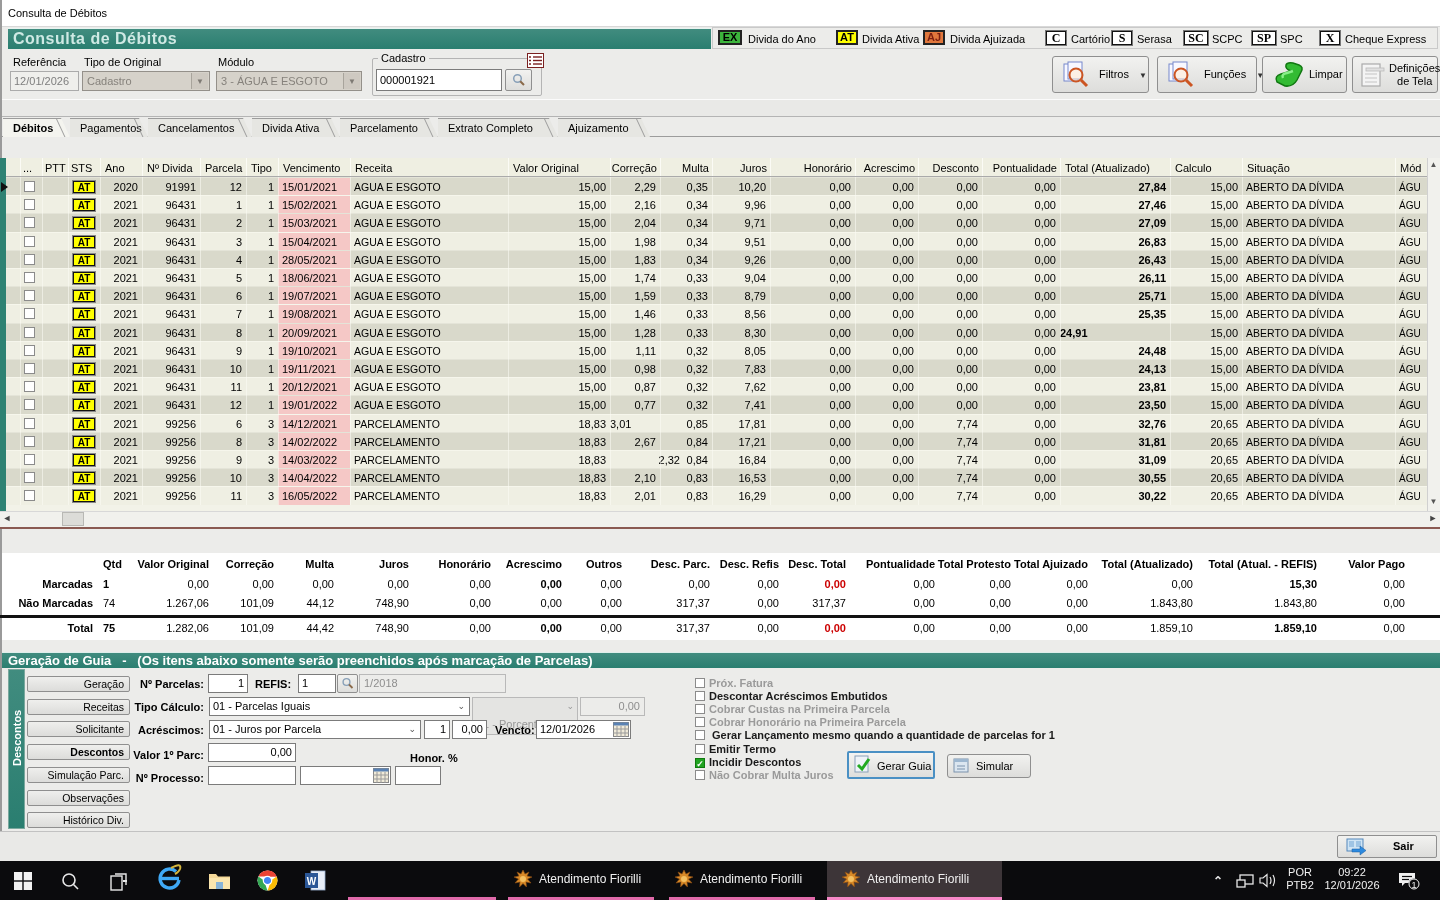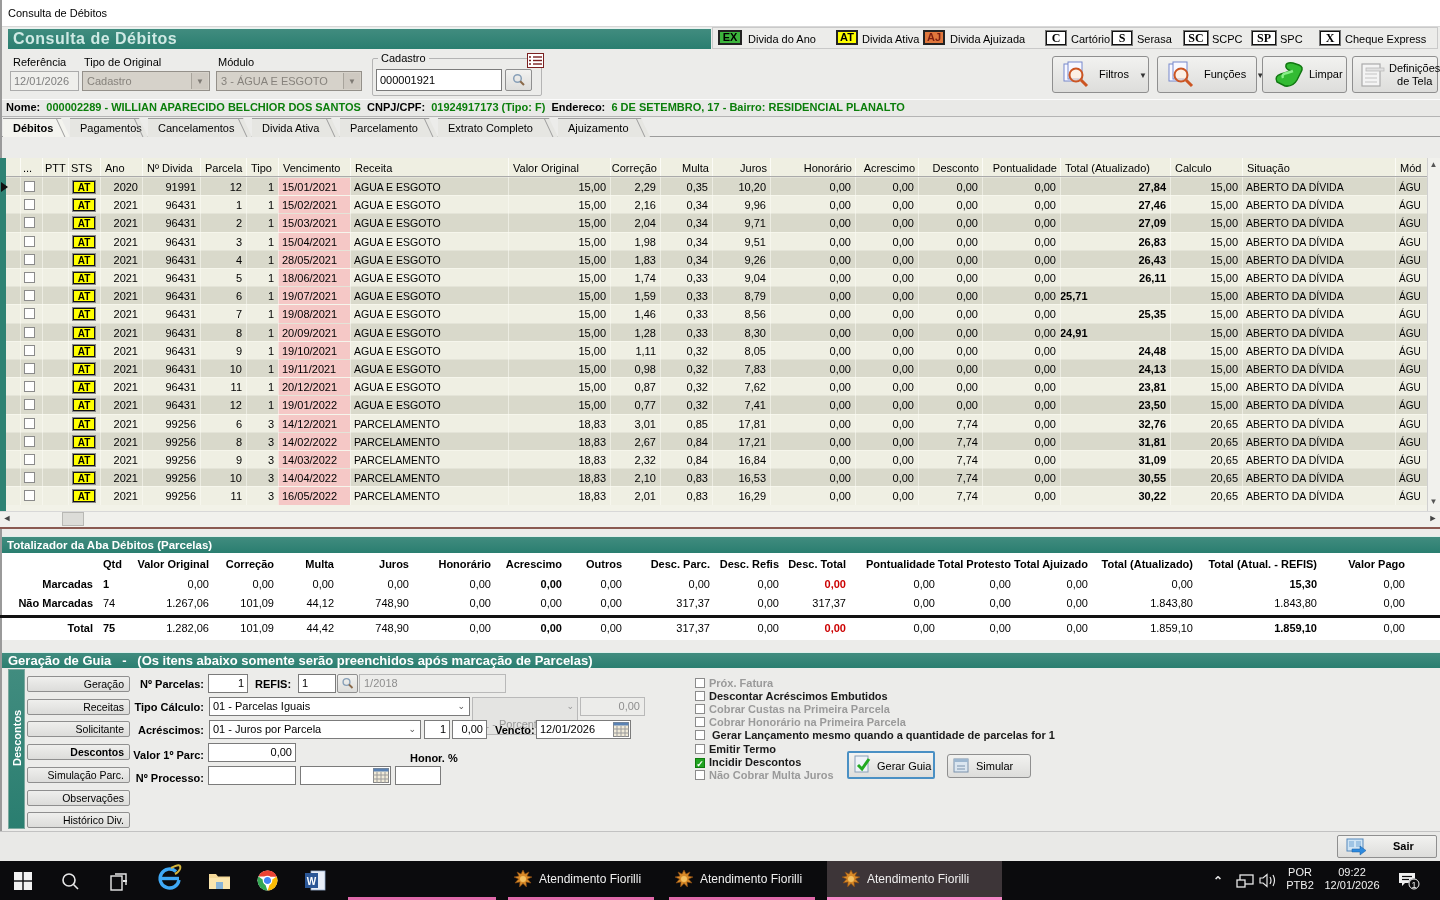--- a/index.html
+++ b/index.html
@@ -112,7 +112,6 @@
       <div style="position:absolute;left:36px;top:5px;font-size:11px;line-height:13px;text-align:center">Definições<br>de Tela</div>
     </div>
 <div class="ab" style="left:2px;top:99px;width:1438px;height:18px;background:#e9e9e7;border-top:1px solid #fbfbfb;border-bottom:1px solid #b4b4b4"></div>
-<div class="ab b" style="left:6px;top:101px;white-space:nowrap">Nome:&nbsp; <span style="color:#0b7e0b">000002289 - WILLIAN APARECIDO BELCHIOR DOS SANTOS</span>&nbsp; CNPJ/CPF:&nbsp; <span style="color:#0b7e0b">01924917173 (Tipo: F)</span>&nbsp; Endereco:&nbsp; <span style="color:#0b7e0b">6 DE SETEMBRO, 17 - Bairro: RESIDENCIAL PLANALTO</span></div>
 <div class="ab" style="left:2px;top:117px;width:1438px;height:21px;background:#ececea"></div>
 <div class="ab" style="left:2px;top:136px;width:1438px;height:1px;background:#9c9c9c"></div>
 <div class="ab" style="left:3px;top:118px;width:67px;height:19px;background:#f4f4ef;border-bottom:1px solid #f4f4ef;border-top:1px solid #9c9c9c;font-weight:bold;padding:3px 0 0 10px;clip-path:polygon(0 0,calc(100% - 9px) 0,100% 100%,0 100%)">Débitos</div>

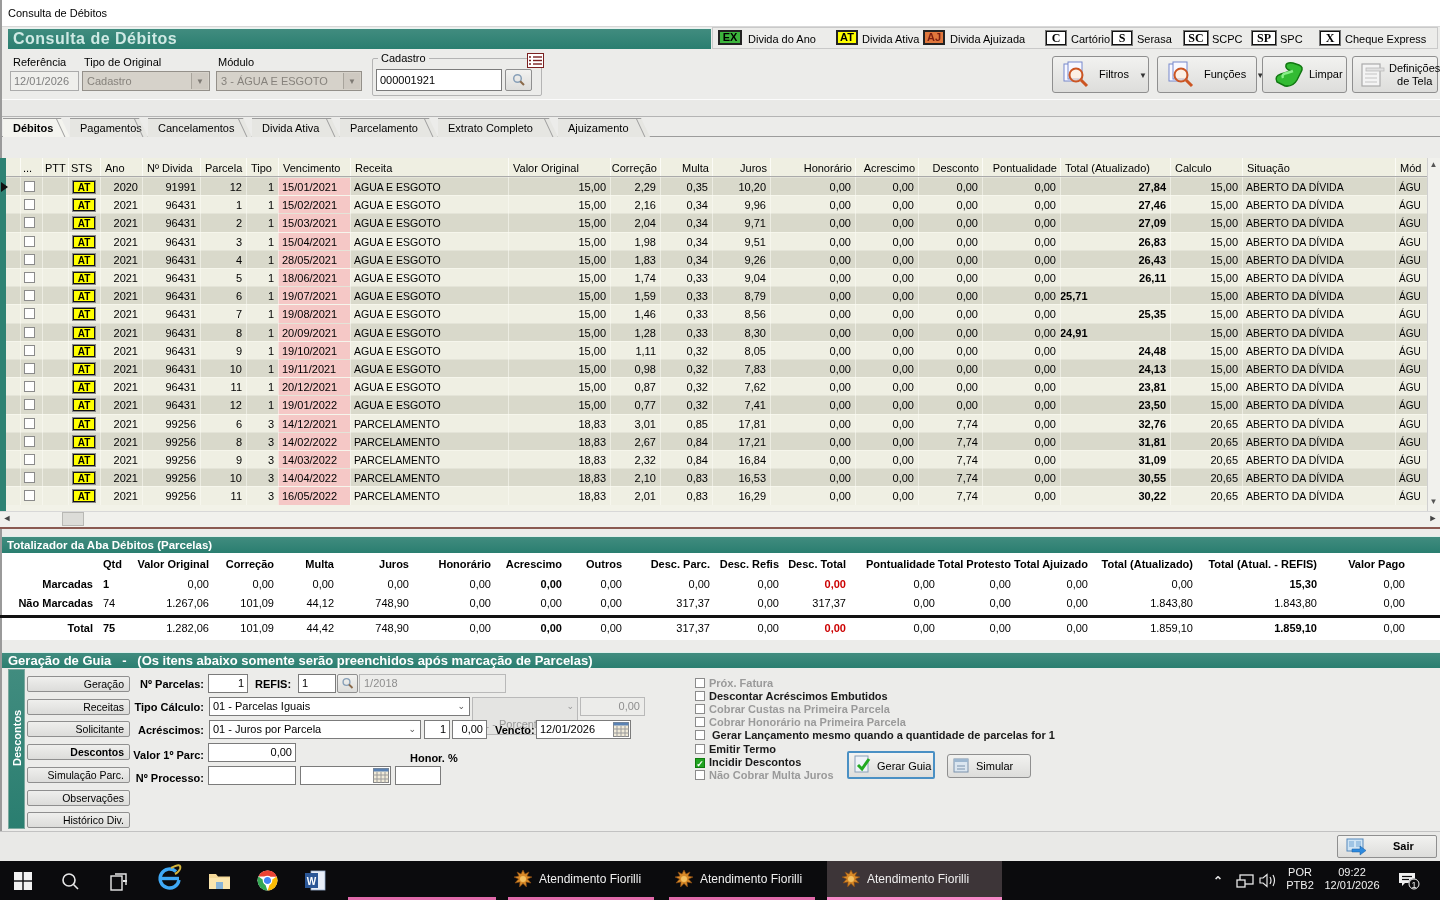--- a/index.html
+++ b/index.html
@@ -316,7 +316,7 @@
         <div class="cell" style="left:855px;width:63px;text-align:right;padding-right:4px;">0,00</div>
         <div class="cell" style="left:918px;width:64px;text-align:right;padding-right:4px;">0,00</div>
         <div class="cell" style="left:982px;width:78px;text-align:right;padding-right:4px;">0,00</div>
-        <div class="cell" style="left:1060px;width:110px;text-align:left;padding-right:4px;"><b>25,71</b></div>
+        <div class="cell" style="left:1060px;width:110px;text-align:right;padding-right:4px;"><b>25,71</b></div>
         <div class="cell" style="left:1170px;width:72px;text-align:right;padding-right:4px;">15,00</div>
         <div class="cell" style="left:1242px;width:153px;padding-left:4px;"><span style="font-size:10.5px">ABERTO DA DÍVIDA</span></div>
         <div class="cell" style="left:1395px;width:32px;padding-left:4px;"><span style="font-size:10px">ÁGU</span></div>

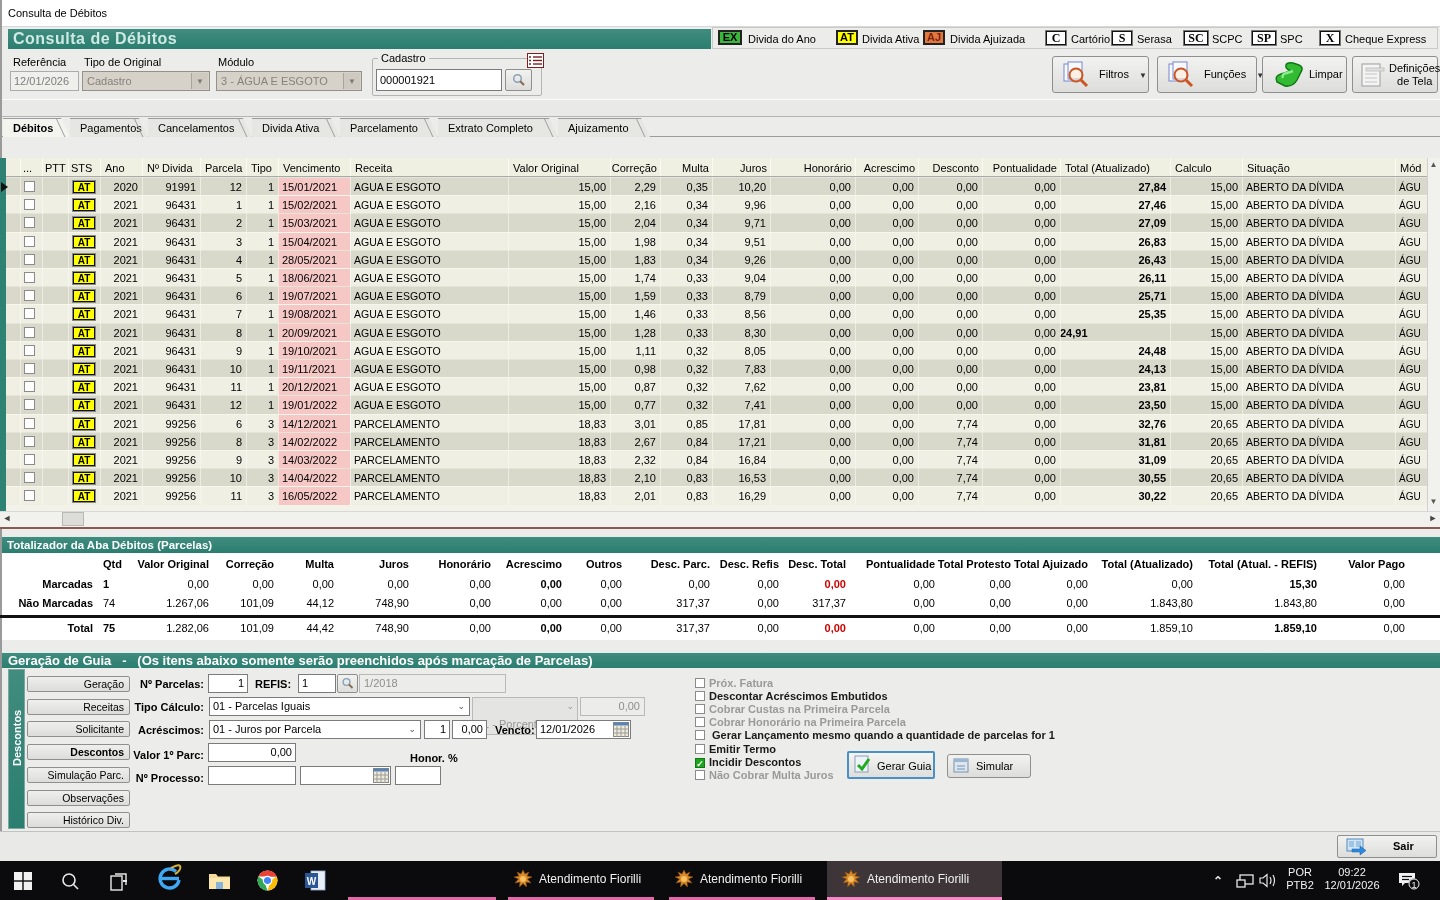--- a/index.html
+++ b/index.html
@@ -477,7 +477,7 @@
         <div class="cell" style="left:278px;width:72px;padding-left:4px;background:#f5c8c6;">14/12/2021</div>
         <div class="cell" style="left:350px;width:158px;padding-left:4px;"><span style="font-size:10.5px">PARCELAMENTO</span></div>
         <div class="cell" style="left:508px;width:102px;text-align:right;padding-right:4px;">18,83</div>
-        <div class="cell" style="left:610px;width:50px;text-align:right;padding-right:4px;">3,01</div>
+        <div class="cell" style="left:610px;width:50px;padding-right:4px;">3,01</div>
         <div class="cell" style="left:660px;width:52px;text-align:right;padding-right:4px;">0,85</div>
         <div class="cell" style="left:712px;width:58px;text-align:right;padding-right:4px;">17,81</div>
         <div class="cell" style="left:770px;width:85px;text-align:right;padding-right:4px;">0,00</div>

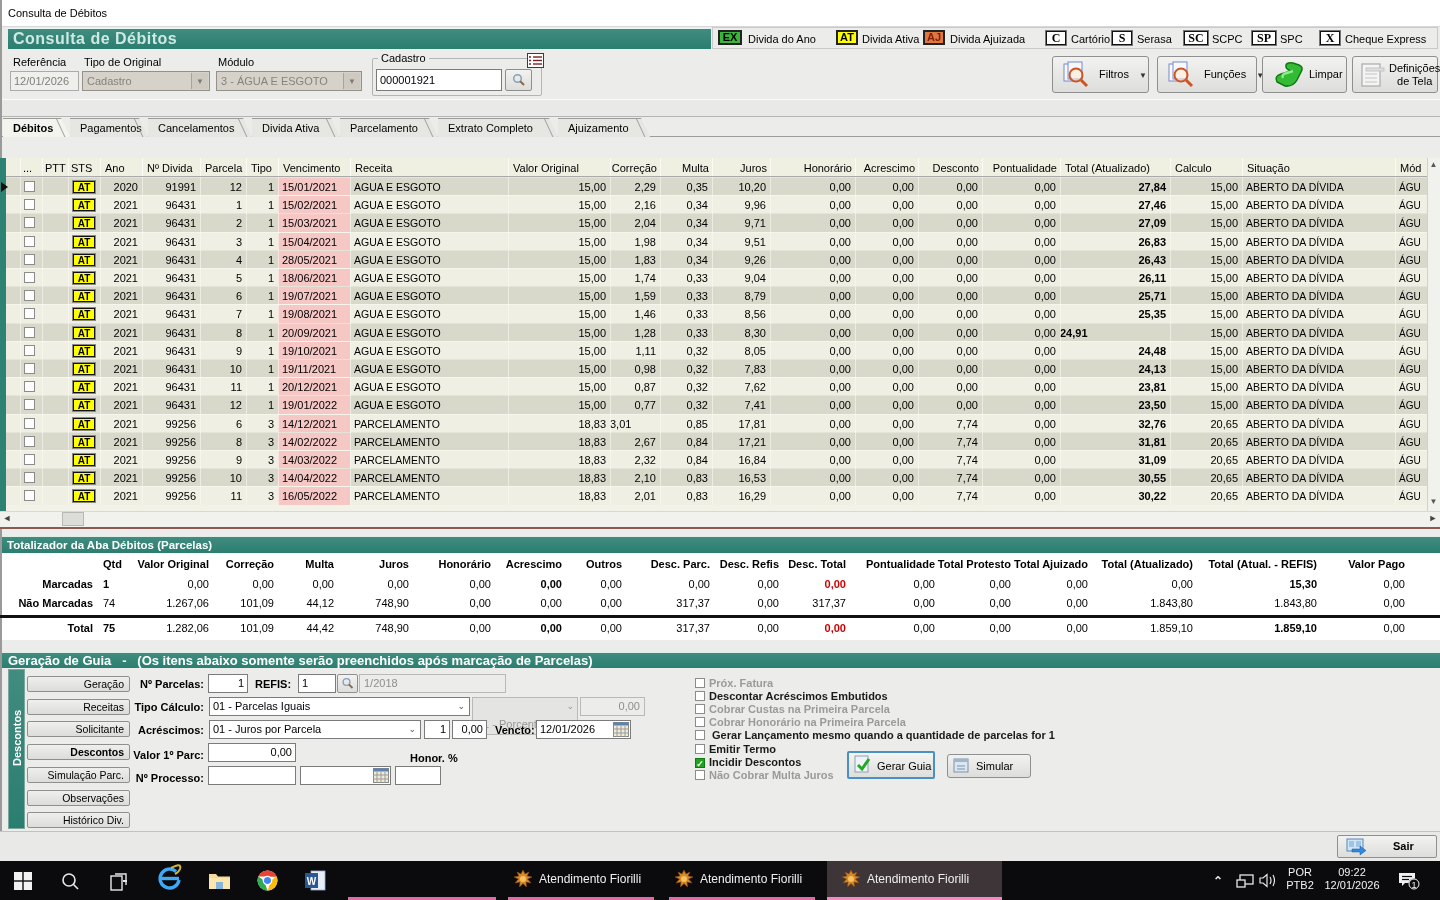--- a/index.html
+++ b/index.html
@@ -525,7 +525,7 @@
         <div class="cell" style="left:278px;width:72px;padding-left:4px;background:#f5c8c6;">14/03/2022</div>
         <div class="cell" style="left:350px;width:158px;padding-left:4px;"><span style="font-size:10.5px">PARCELAMENTO</span></div>
         <div class="cell" style="left:508px;width:102px;text-align:right;padding-right:4px;">18,83</div>
-        <div class="cell" style="left:610px;width:50px;text-align:right;padding-right:4px;">2,32</div>
+        <div class="cell" style="left:634px;width:50px;text-align:right;padding-right:4px;">2,32</div>
         <div class="cell" style="left:660px;width:52px;text-align:right;padding-right:4px;">0,84</div>
         <div class="cell" style="left:712px;width:58px;text-align:right;padding-right:4px;">16,84</div>
         <div class="cell" style="left:770px;width:85px;text-align:right;padding-right:4px;">0,00</div>

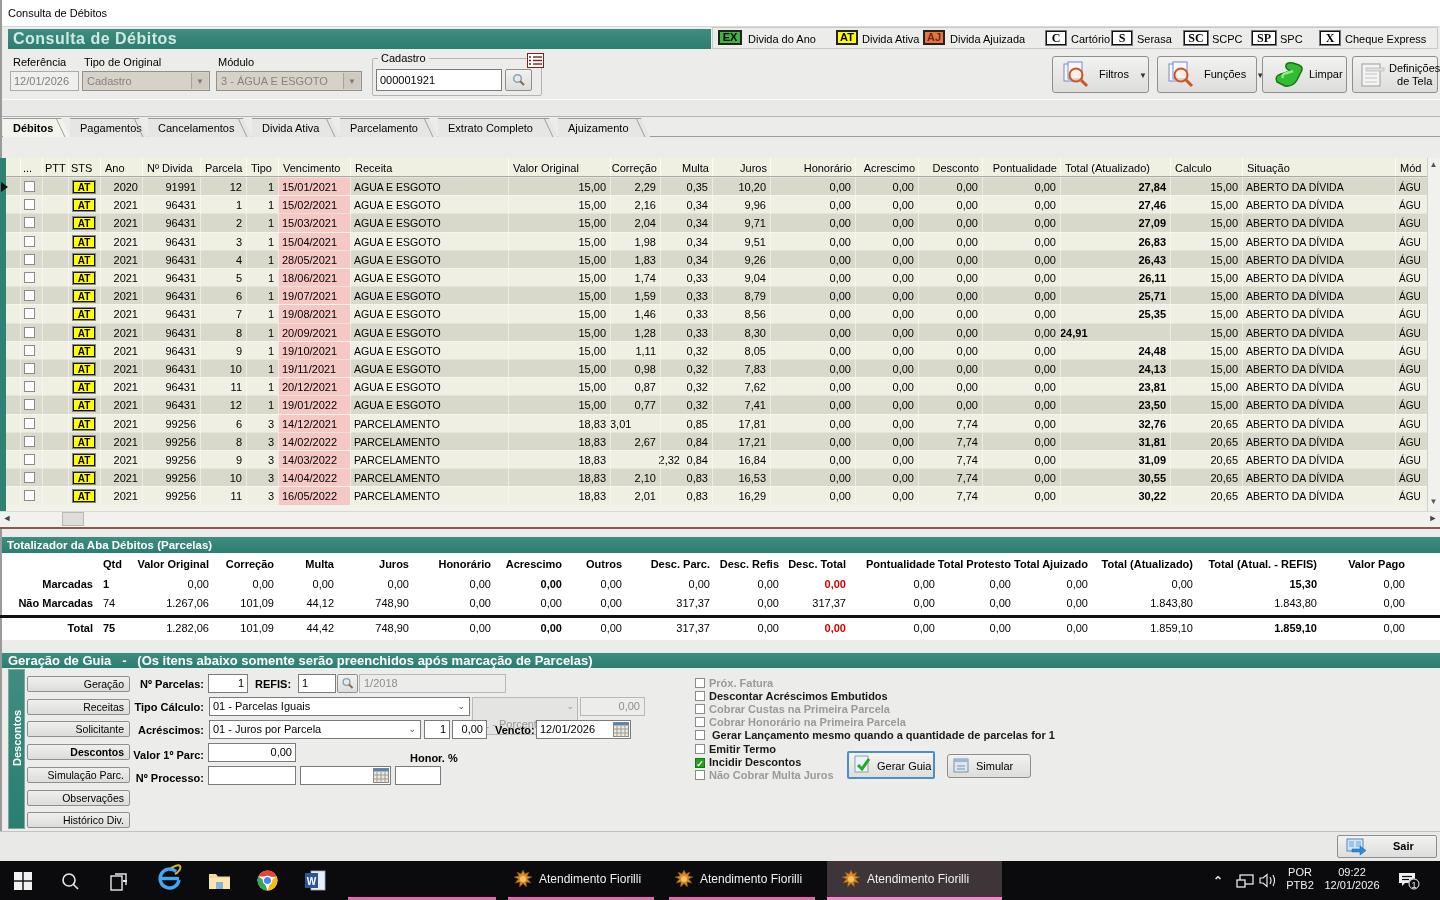--- a/index.html
+++ b/index.html
@@ -615,7 +615,6 @@
 <div class="ab" style="left:1426px;top:511px;width:14px;height:16px;color:#444;font-size:9px;text-align:center;line-height:15px">►</div>
 <div class="ab" style="left:62px;top:512px;width:22px;height:14px;background:#dcdcd8;border:1px solid #b8b8b4"></div>
 <div class="ab" style="left:0px;top:527px;width:1440px;height:2px;background:#8a5a52"></div>
-<div class="ab teal" style="left:2px;top:536px;width:1438px;height:17px;border-top:1px solid #dfeeeb"><span class="tealbar" style="font-size:11.5px;line-height:16px;padding-left:5px">Totalizador da Aba Débitos (Parcelas)</span></div>
 <div class="ab" style="left:2px;top:553px;width:1438px;height:87px;background:#fff"></div>
 <div class="ab" style="left:0;top:556px;width:1440px;height:19px">
       <div style="position:absolute;left:103px;top:2px;font-weight:bold">Qtd</div>

